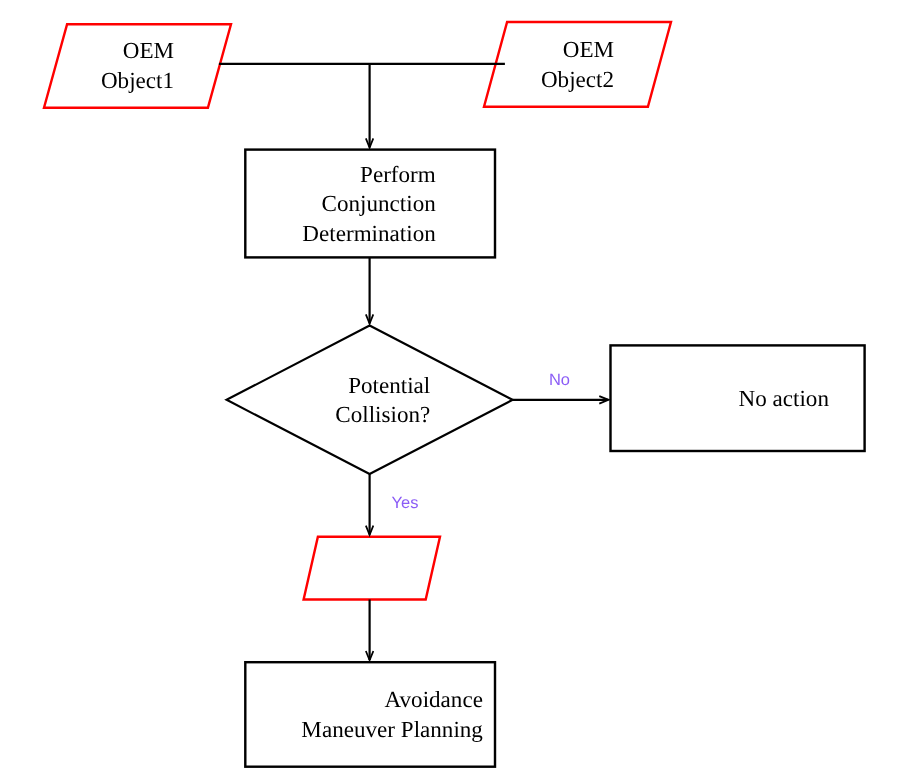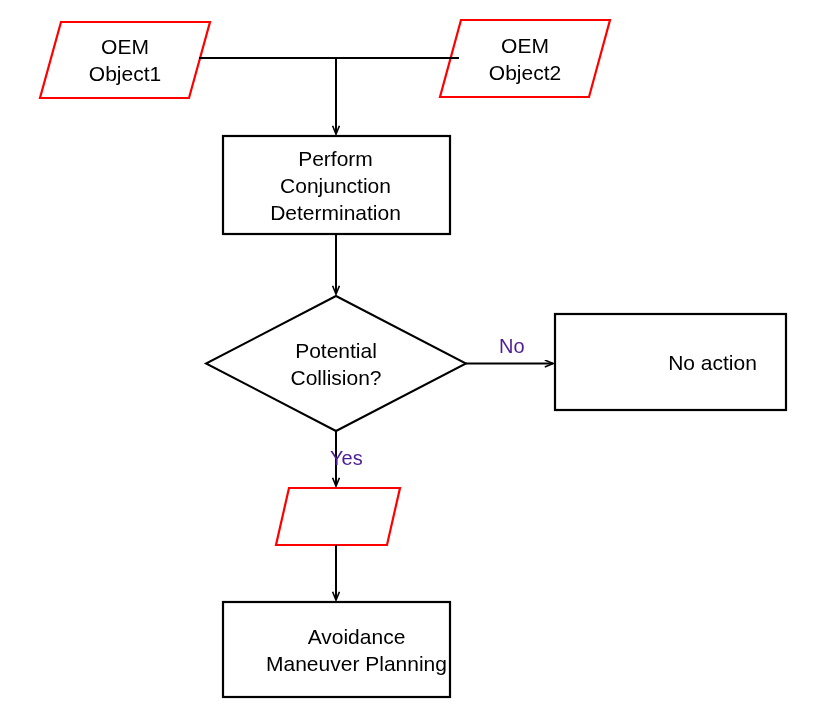--- a/index.html
+++ b/index.html
@@ -32,8 +32,8 @@
     flex-direction: column;
     align-items: center;
     justify-content: center;
-    text-align: center;
-    font-family: Liberation Sans, sans-serif;
+    text-align: right;
+    font-family: Liberation Serif, serif;
     font-size: 21px;
     line-height: 27px;
     color: #000000;

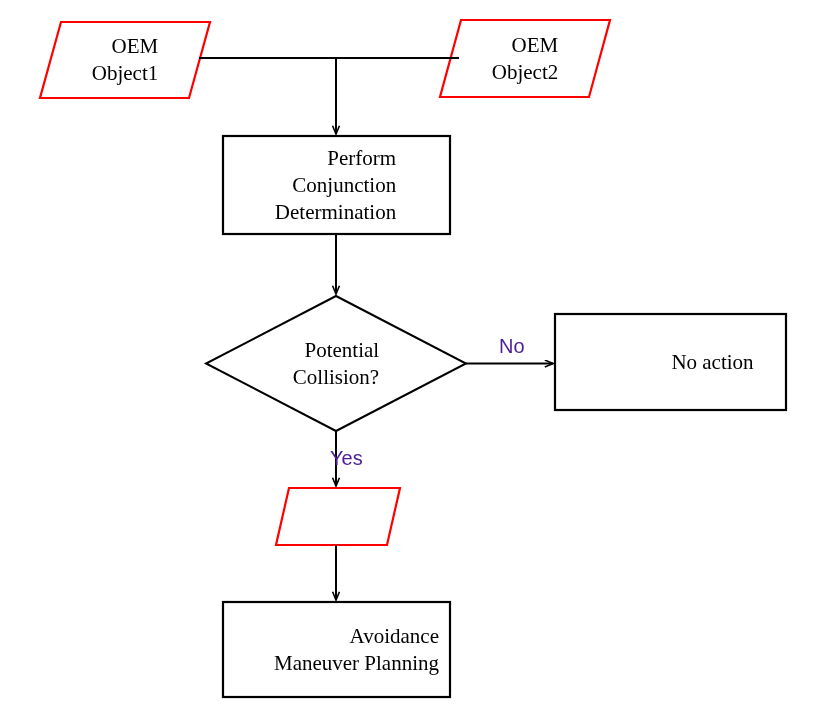--- a/index.html
+++ b/index.html
@@ -98,7 +98,7 @@
 Conjunction
 Determination</div>
 
-  <div class="node-label" style="left:206px; top:296px; width:260px; height:135px;">Potential
+  <div class="node-label" style="left:218px; top:296px; width:260px; height:135px;">Potential
 Collision?</div>
 
   <div class="node-label" style="left:575px; top:314px; width:275px; height:96px;">No action</div>

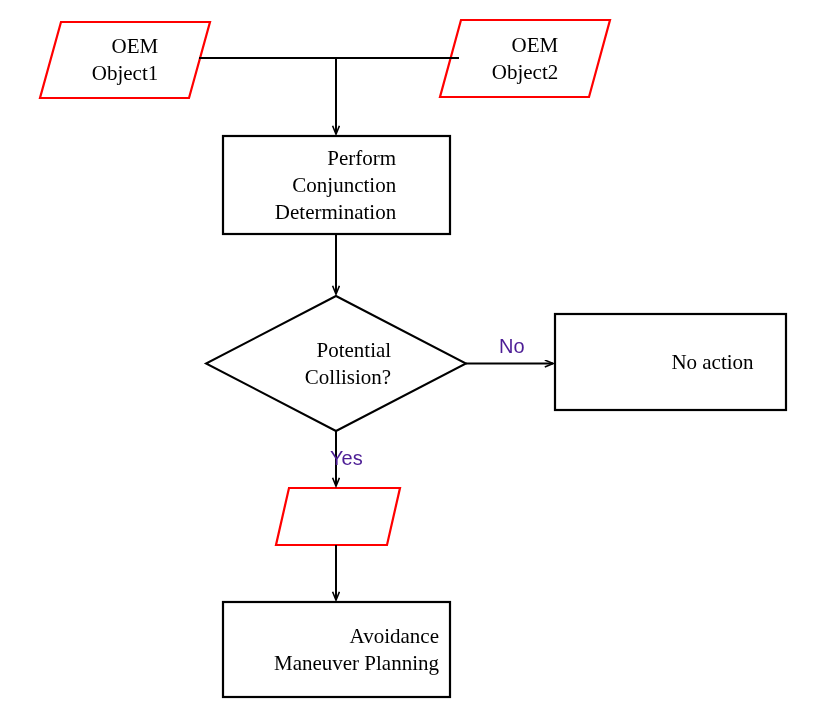--- a/index.html
+++ b/index.html
@@ -43,9 +43,9 @@
   .edge-label {
     position: absolute;
     font-family: "Liberation Sans", sans-serif;
-    font-size: 20px;
+    font-size: 15px;
     line-height: 22px;
-    color: #4c1d95;
+    color: #8b5cf6;
     white-space: pre;
   }
 </style>

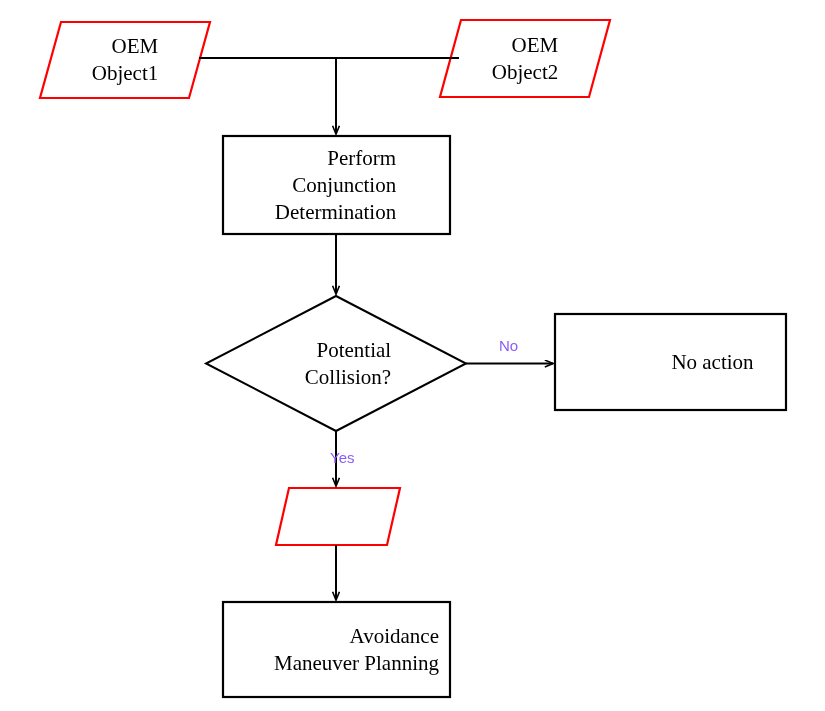--- a/index.html
+++ b/index.html
@@ -109,7 +109,7 @@
 
   <div class="edge-label" style="left:499px; top:335px;">No</div>
 
-  <div class="edge-label" style="left:330px; top:447px;">Yes</div>
+  <div class="edge-label" style="left:356px; top:447px;">Yes</div>
 
 </div>
 

